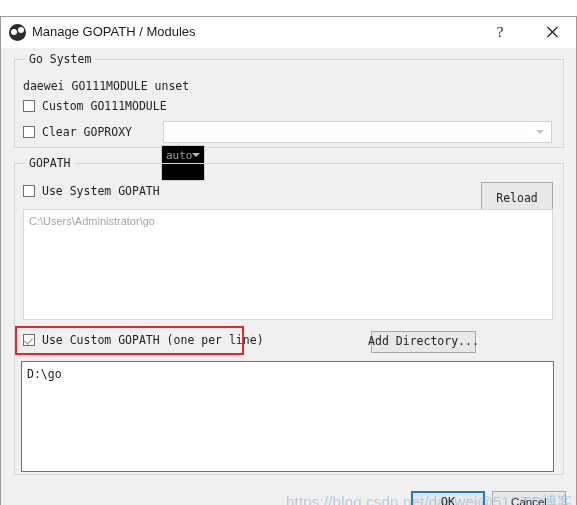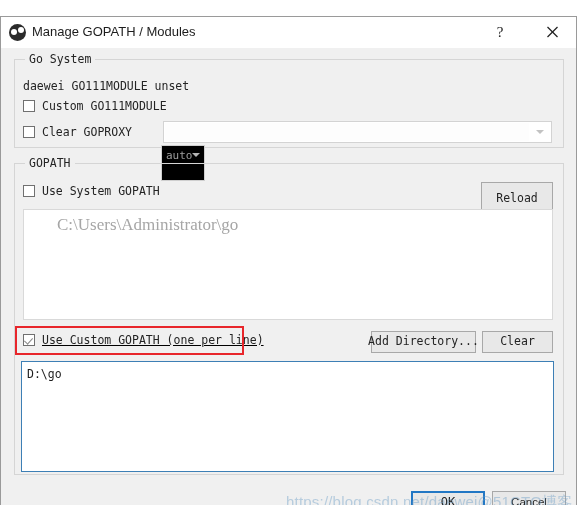--- a/index.html
+++ b/index.html
@@ -242,11 +242,10 @@
   #system-gopath-item {
     position: absolute;
     left: 5px; top: 5px;
-    font-family: Liberation Serif, serif;
-    font-size: 17px;
+    font-family: Liberation Sans, sans-serif;
+    font-size: 11px;
     color: #a6a6a6;
     white-space: nowrap;
-    margin-left: 28px;
   }
 
   

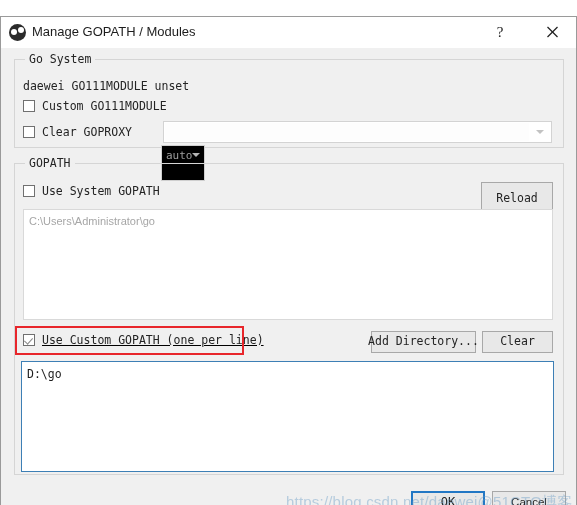--- a/index.html
+++ b/index.html
@@ -142,7 +142,7 @@
   #cb-custom-module { left: 22px; top: 82px; }
   #cb-custom-proxy  { left: 22px; top: 108px; }
   #cb-use-system    { left: 22px; top: 167px; }
-  #cb-use-custom    { left: 22px; top: 316px; text-decoration: underline; }
+  #cb-use-custom    { left: 22px; top: 316px; }
 
   
   #module-combo {

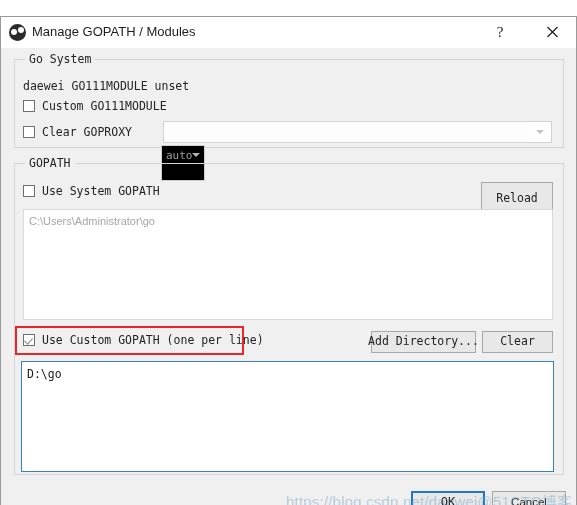--- a/index.html
+++ b/index.html
@@ -396,7 +396,6 @@
   </div>
 
   <button class="pushbtn" id="add-dir-button">Add Directory...</button>
-  <button class="pushbtn" id="clear-button">Clear</button>
 
   <div id="custom-gopath-area">
     <div id="custom-gopath-text">D:\go</div>

